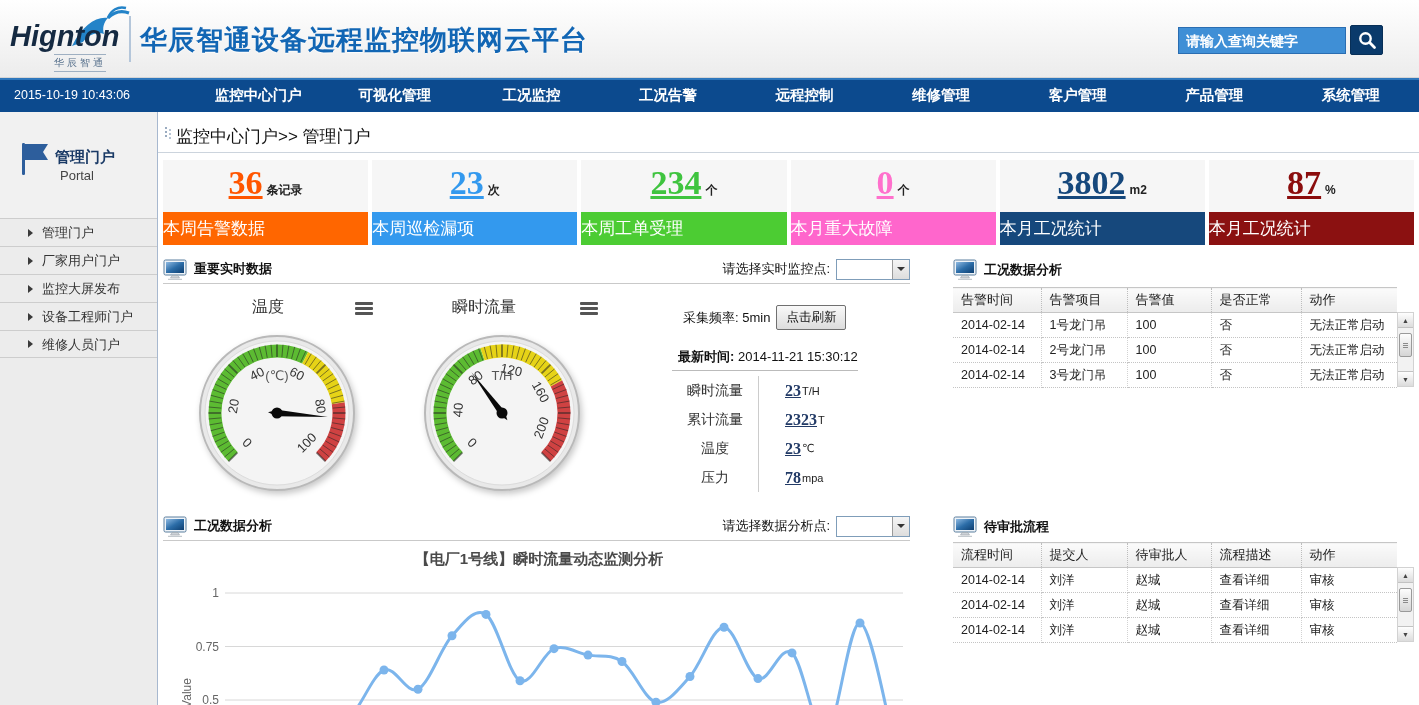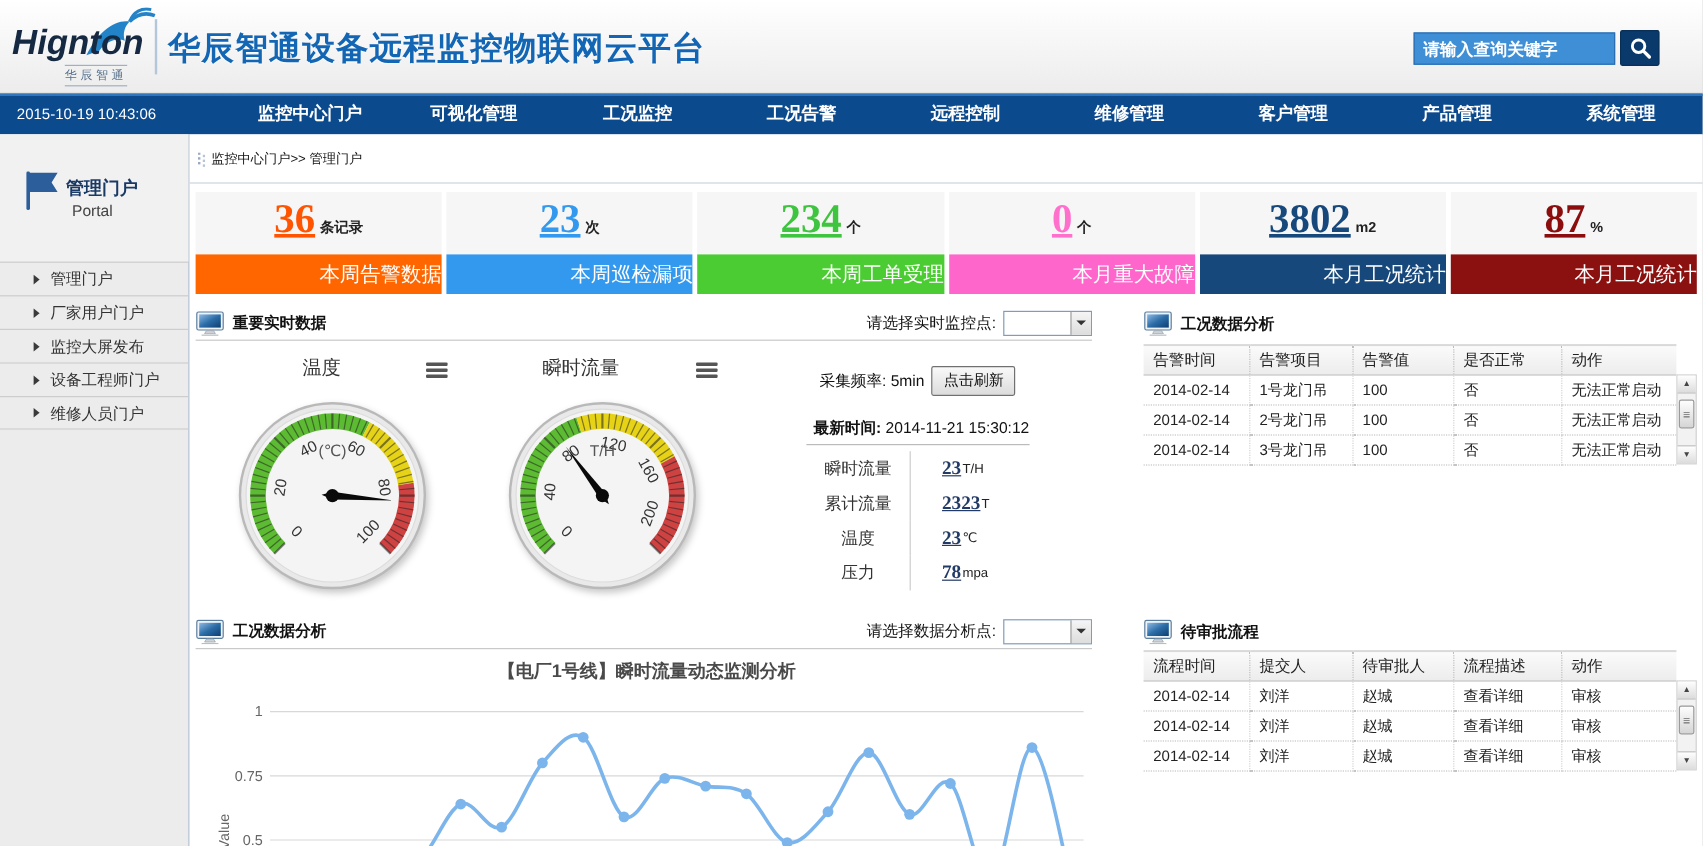--- a/index.html
+++ b/index.html
@@ -52,7 +52,7 @@
   .main { position:absolute; left:158px; top:112px; width:1261px; height:593px; background:#fff; }
   .crumb-bar { position:absolute; left:0; top:0; width:1261px; height:41px; border-bottom:1px solid #ccd4dd; }
   .crumb-icon { position:absolute; left:7px; top:15px; }
-  .crumb-text { position:absolute; left:18px; top:13px; font-size:11px; color:#111; cursor:pointer; }
+  .crumb-text { position:absolute; left:18px; top:13px; font-size:17px; color:#111; cursor:pointer; }
 
   
   .stats-row { position:absolute; left:5px; top:48px; width:1251px; height:85px; display:flex; gap:4px; }

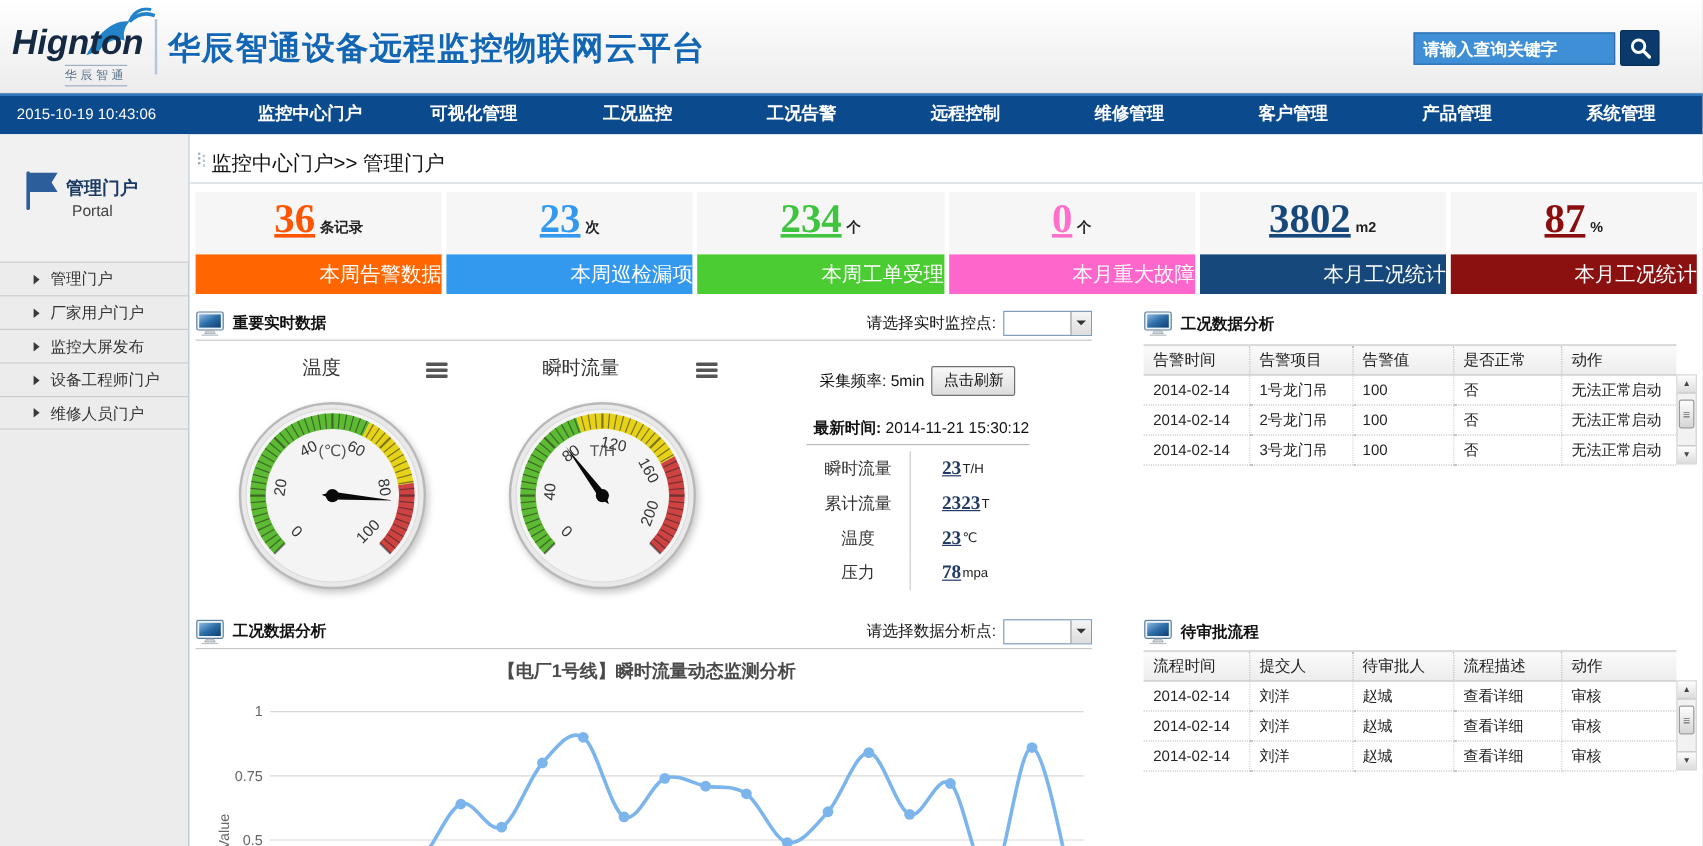--- a/index.html
+++ b/index.html
@@ -62,7 +62,7 @@
   .stat-value { font-family:"Liberation Serif","DejaVu Serif",serif; font-size:34px; font-weight:bold;
                 text-decoration:underline; line-height:1; }
   .stat-unit { font-size:12px; font-weight:bold; color:#222; margin-left:4px; }
-  .stat-label { height:33px; line-height:33px; text-align:right; color:#fff; font-size:17px; }
+  .stat-label { height:33px; line-height:33px; text-align:left; color:#fff; font-size:17px; }
 
   
   .sec-head { position:absolute; height:29px; display:flex; align-items:center; gap:7px; }

